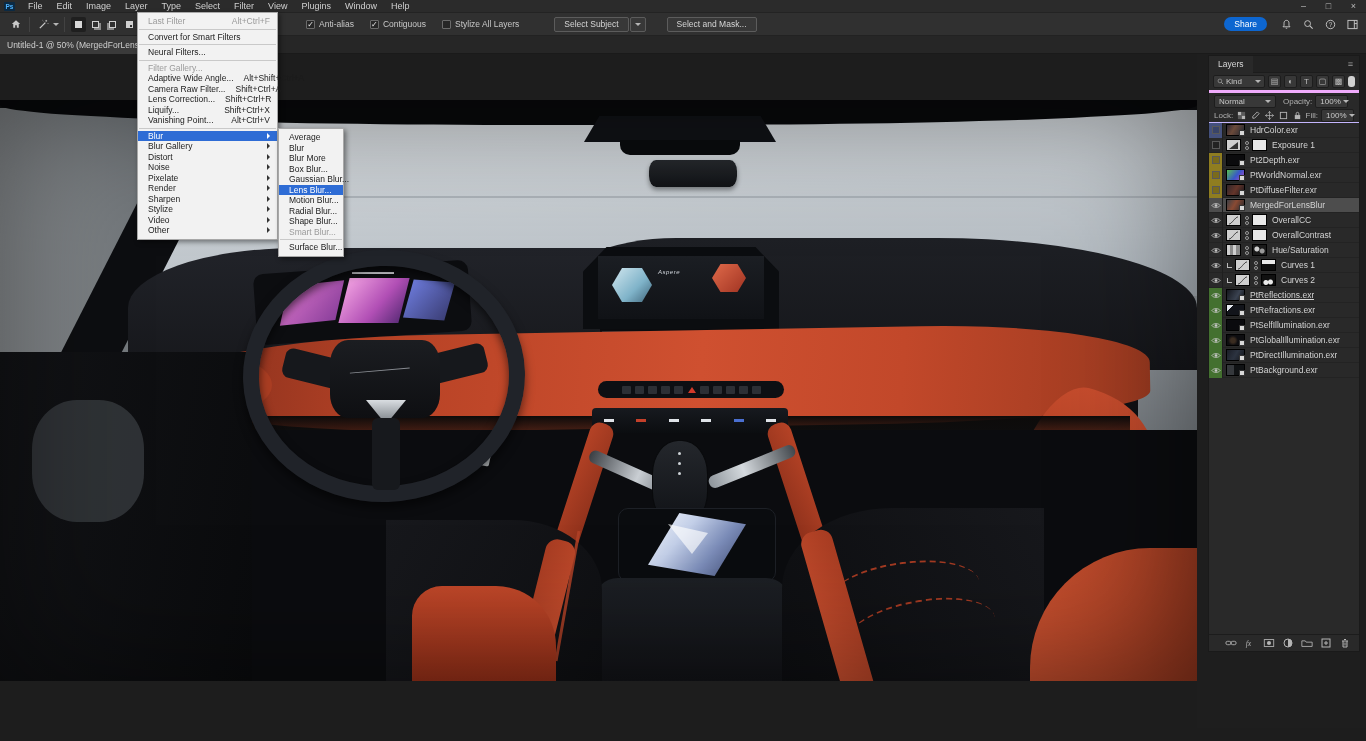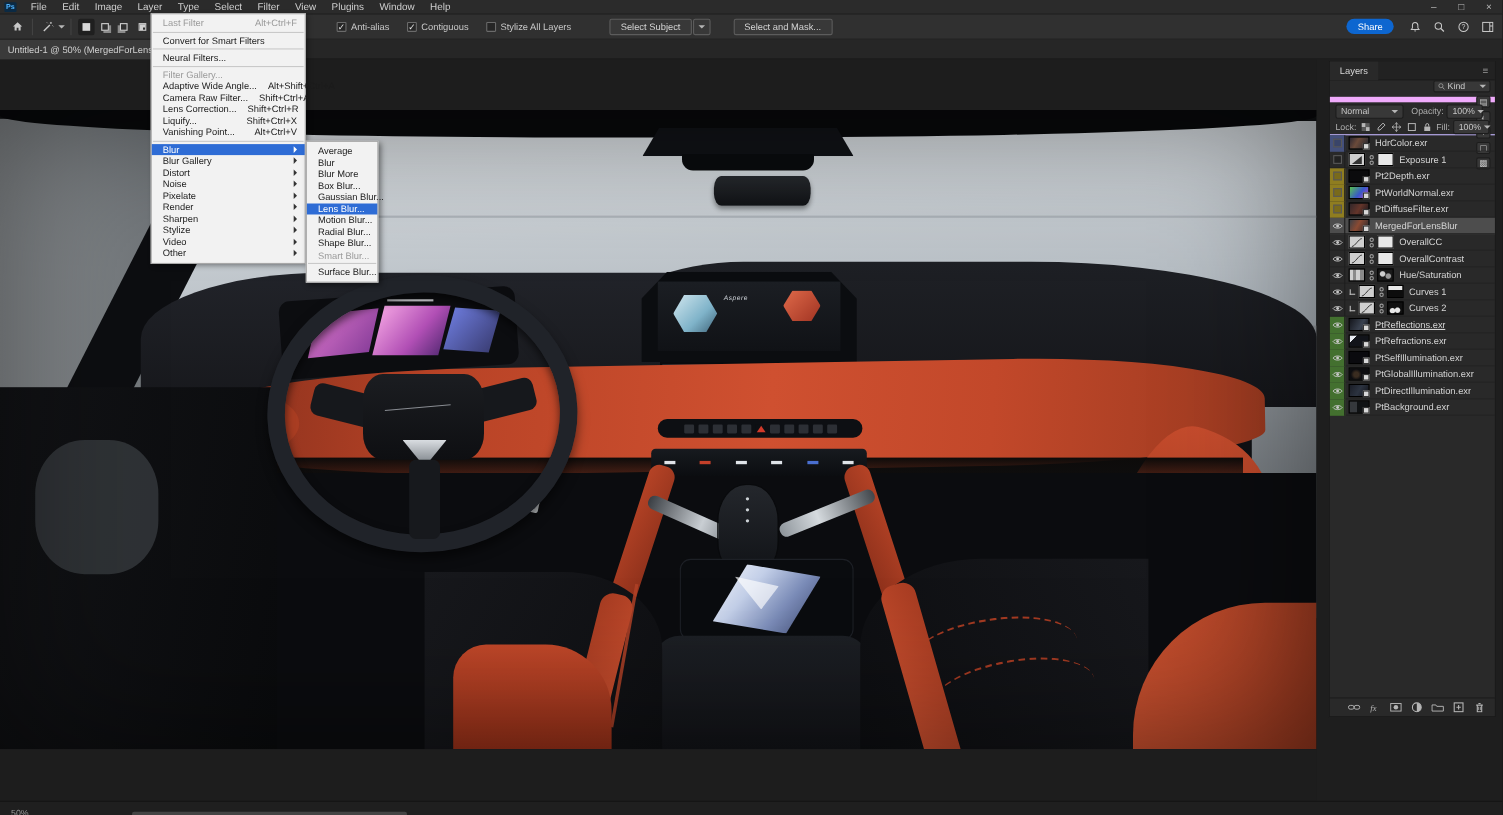--- a/index.html
+++ b/index.html
@@ -155,7 +155,7 @@
   .panel-tabrow { height:17px; background:#222; display:flex; align-items:center; border-bottom:1px solid #1c1c1c; }
   .panel-tab { background:#292929; height:17px; line-height:17px; padding:0 9px; color:#d8d8d8; }
   .panel-menu { margin-left:auto; margin-right:6px; color:#9a9a9a; font-size:9px; }
-  .filter-row { height:20px; display:flex; align-items:flex-end; padding:0 4px; gap:3px; border-bottom:5px solid #f0abfc;flex-direction:column; }
+  .filter-row { height:20px; display:flex; align-items:center; padding:0 4px; gap:3px; border-bottom:3px solid #f0abfc; }
   .kind-dd { width:52px; height:13px; background:#383838; border:1px solid #1d1d1d; border-radius:2px;
     display:flex; align-items:center; padding:0 3px; gap:2px; font-size:8px; }
   .f-ico { width:13px; height:13px; background:#383838; border:1px solid #1d1d1d; border-radius:2px;

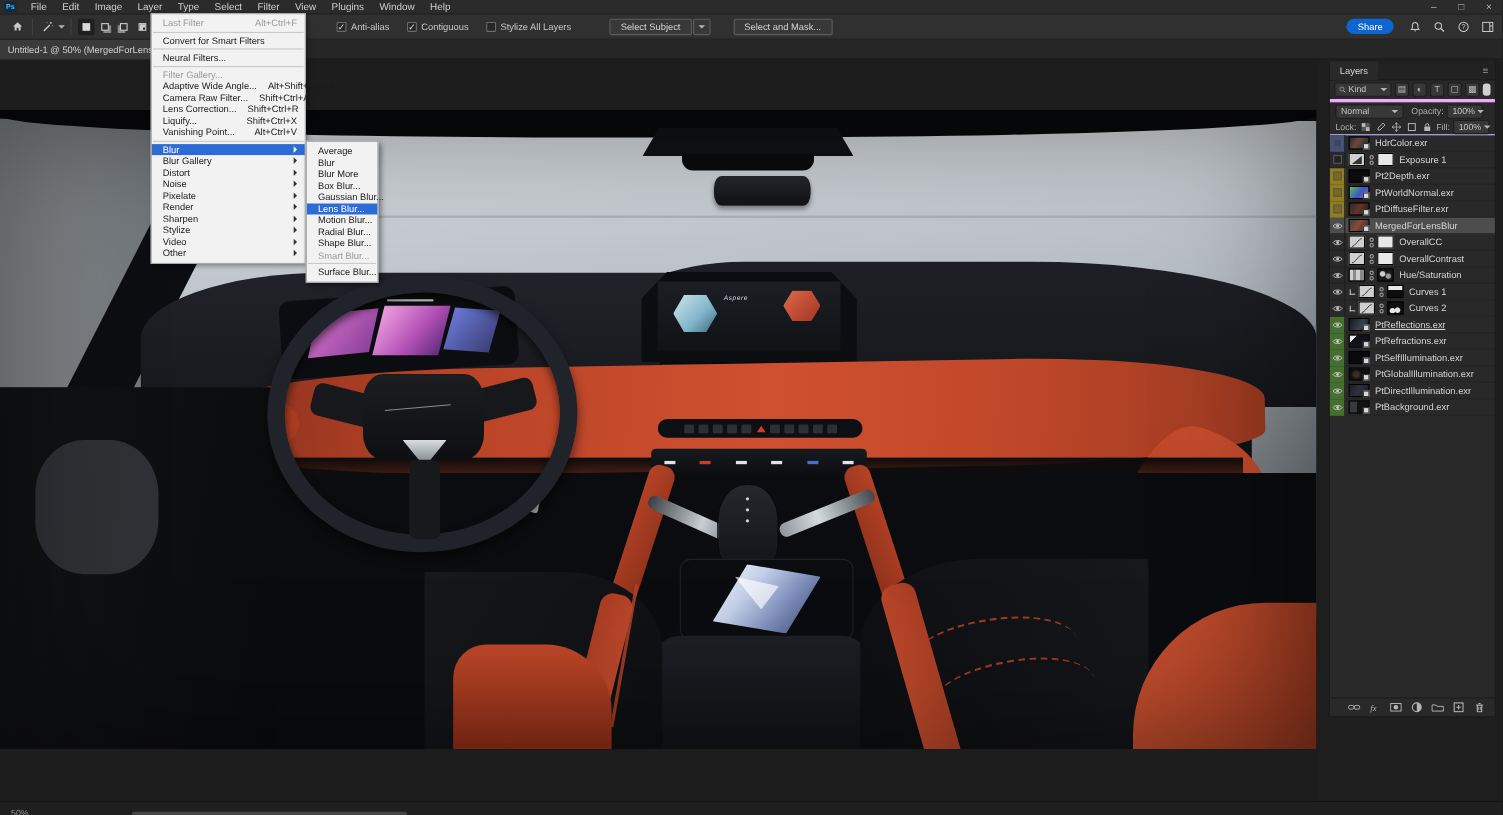--- a/index.html
+++ b/index.html
@@ -779,10 +779,6 @@
     </div>
   </div>
 
-  <div class="statusbar">
-    <span class="sb-zoom">50%</span>
-    <span class="sb-blur"></span>
-  </div>
 
   <div class="wmenu" id="filter-menu">
       <div class="wm-item dis">

